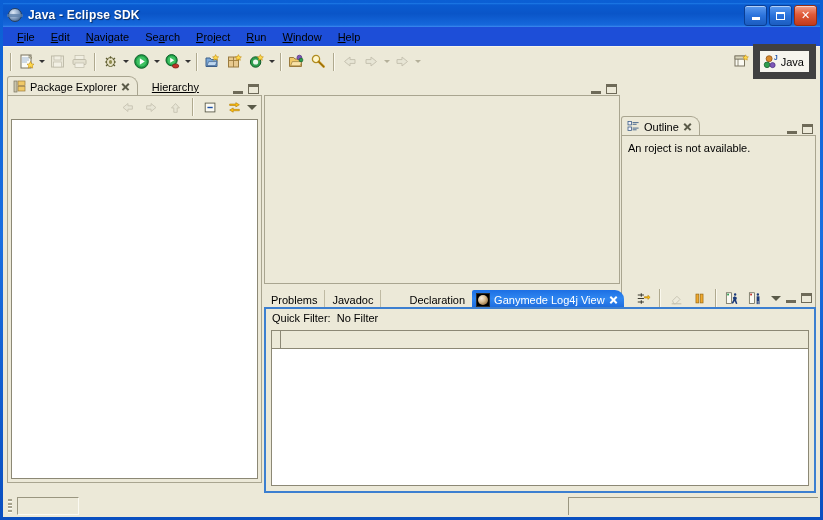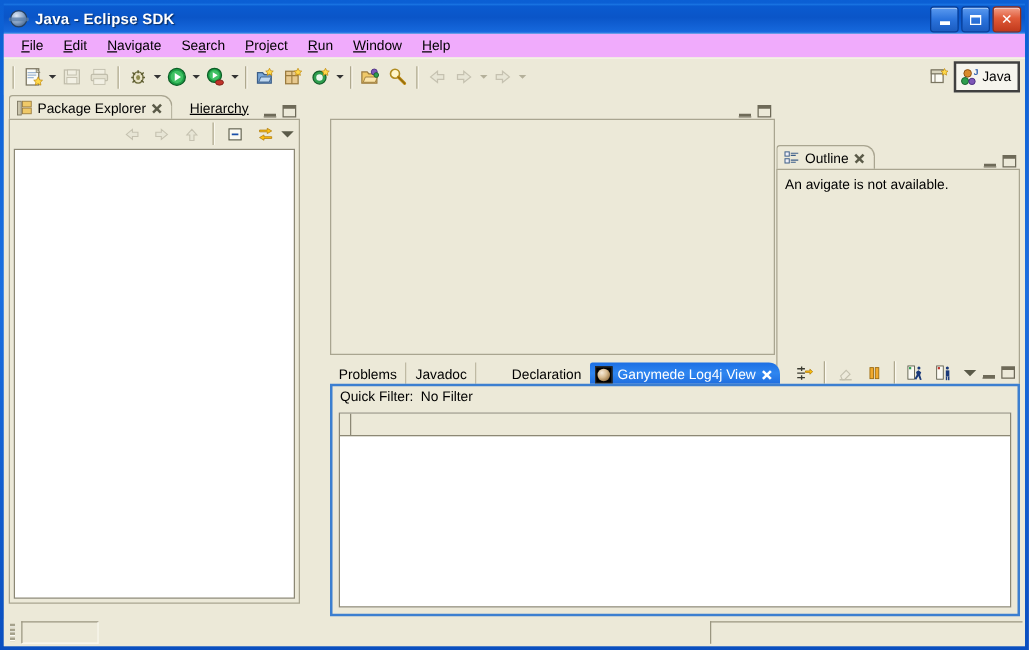--- a/index.html
+++ b/index.html
@@ -55,7 +55,7 @@
   }
 
   
-  .menubar{height:19px;display:flex;align-items:center;padding-left:6px;background:#f0abfc;}
+  .menubar{height:19px;display:flex;align-items:center;padding-left:6px;background:#1d4ed8;}
   .menu{padding:2px 8px;color:#000;font-size:11px;white-space:nowrap;}
   .menu u{text-decoration:underline;}
 

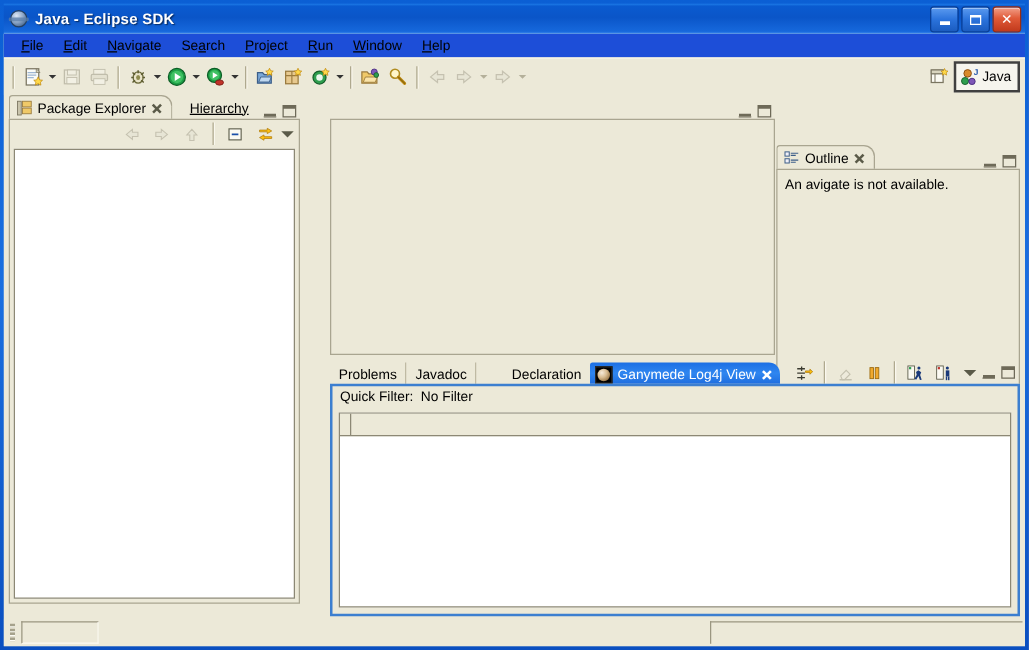--- a/index.html
+++ b/index.html
@@ -74,7 +74,7 @@
   }
   .persp-btn{
     display:flex;align-items:center;gap:2px;height:21px;padding:0 5px 0 3px;
-    border:2px solid #404040;background:#F6F5EE;
+    border:7px solid #404040;background:#F6F5EE;
   }
   .persp-btn span.lbl{font-size:11px;}
 

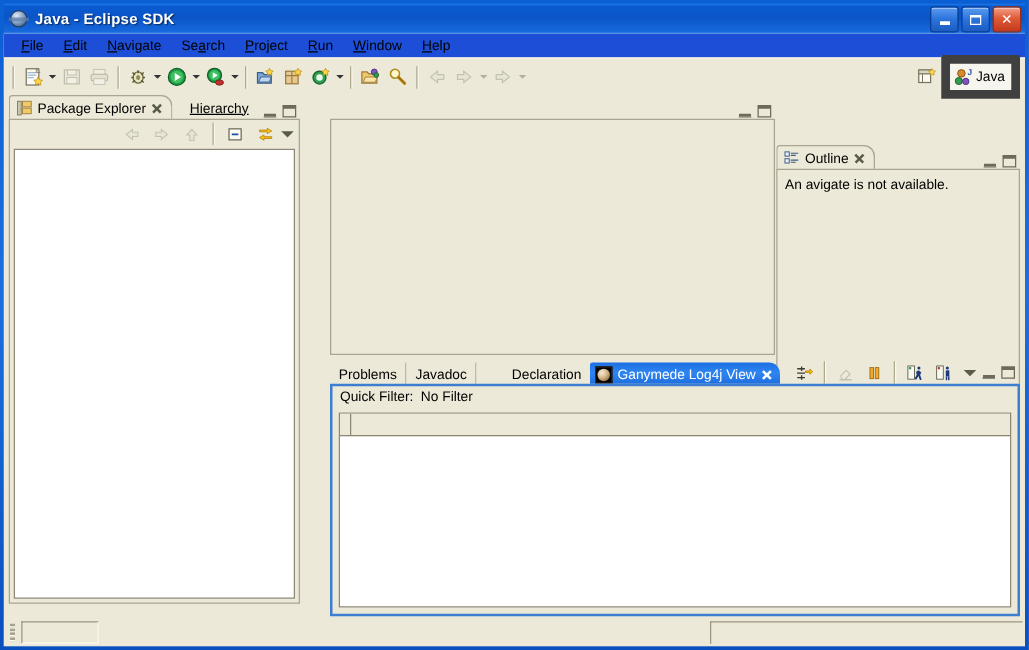--- a/index.html
+++ b/index.html
@@ -321,7 +321,7 @@
 
       <div class="main">
 
-        <div style="position:absolute;left:4px;top:0;width:233px;bottom:12px;">
+        <div style="position:absolute;left:4px;top:0;width:255px;bottom:12px;">
           <div class="viewtabs">
             <div class="vtab active">
               <svg width="13" height="13" viewBox="0 0 13 13">

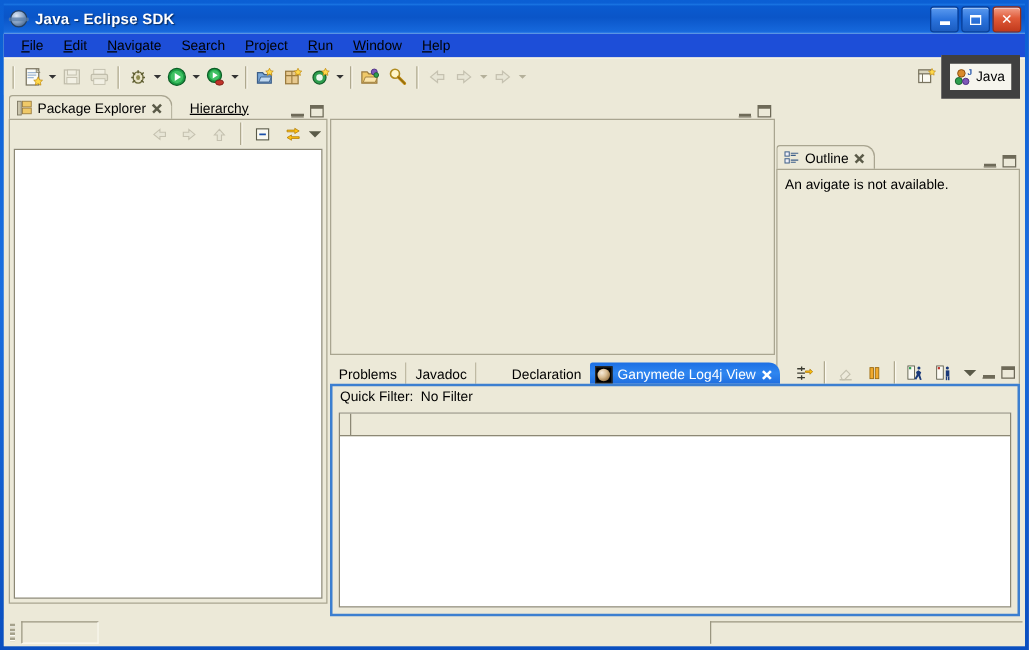--- a/index.html
+++ b/index.html
@@ -404,7 +404,7 @@
             </div>
           </div>
           <div class="viewbody" style="position:absolute;left:0;right:0;top:20px;bottom:0;">
-            <div class="outline-text">An avigate is not available.</div>
+            <div class="outline-text">An roject is not available.</div>
           </div>
         </div>
 

